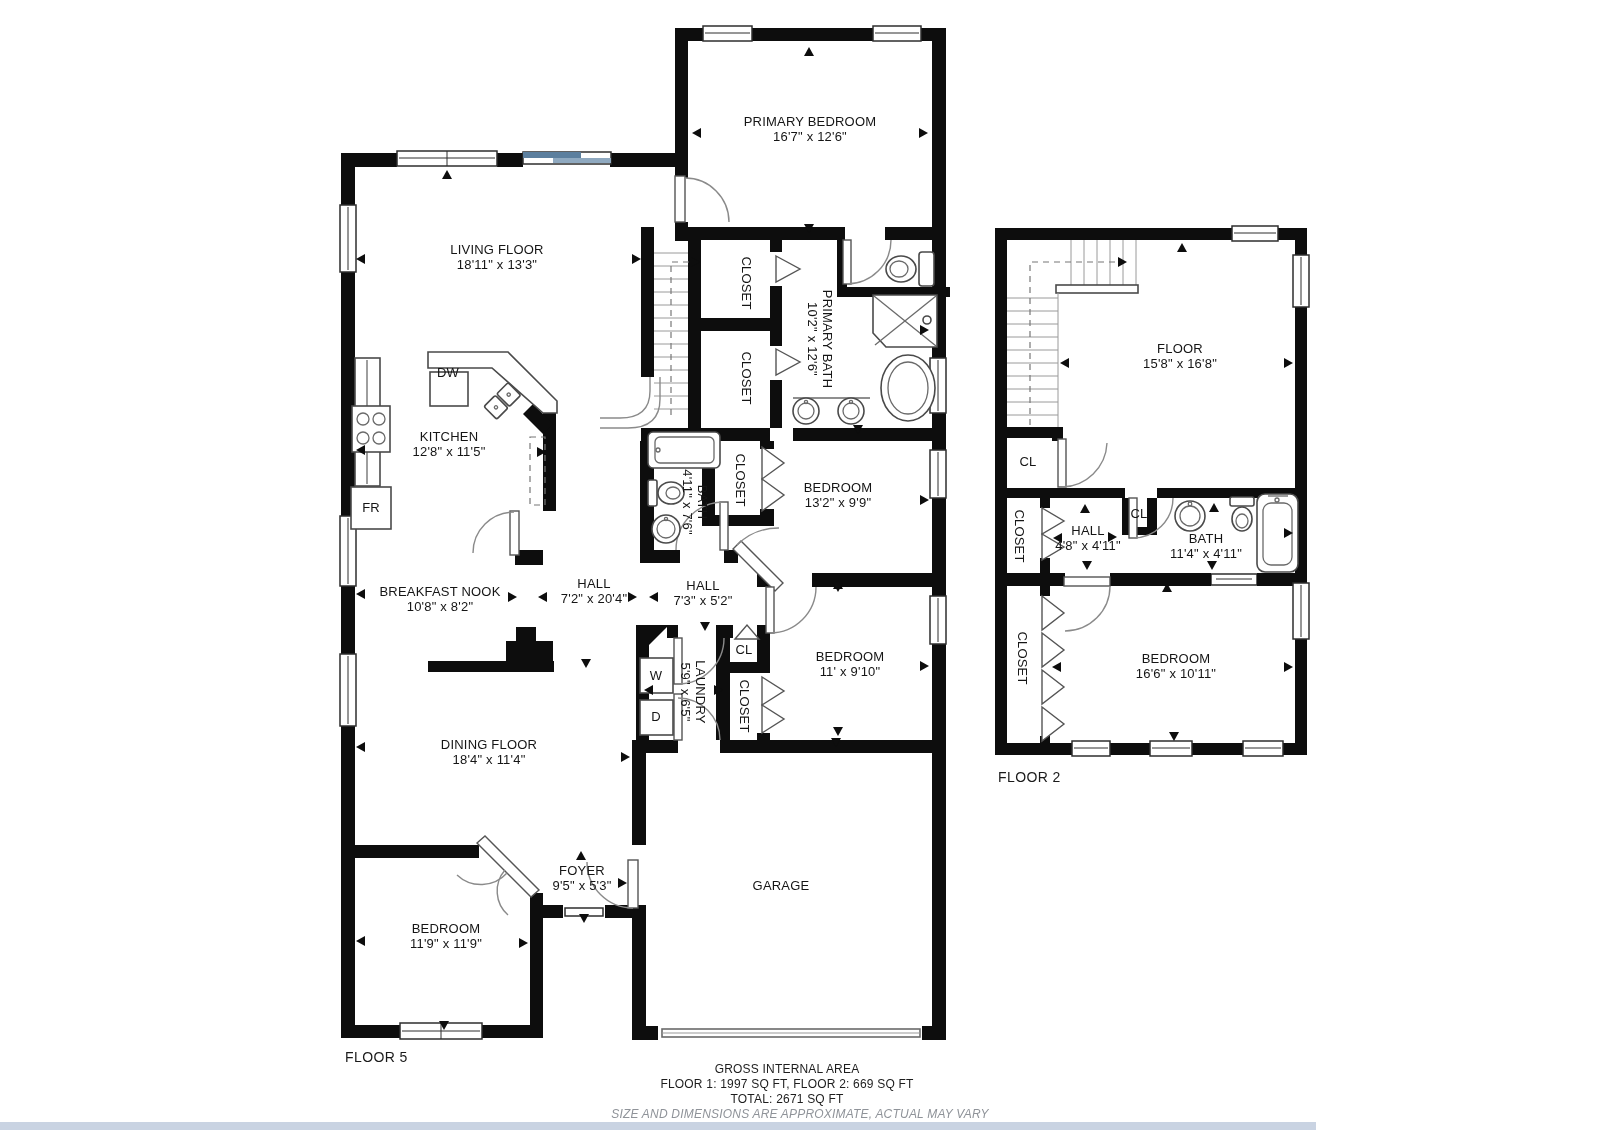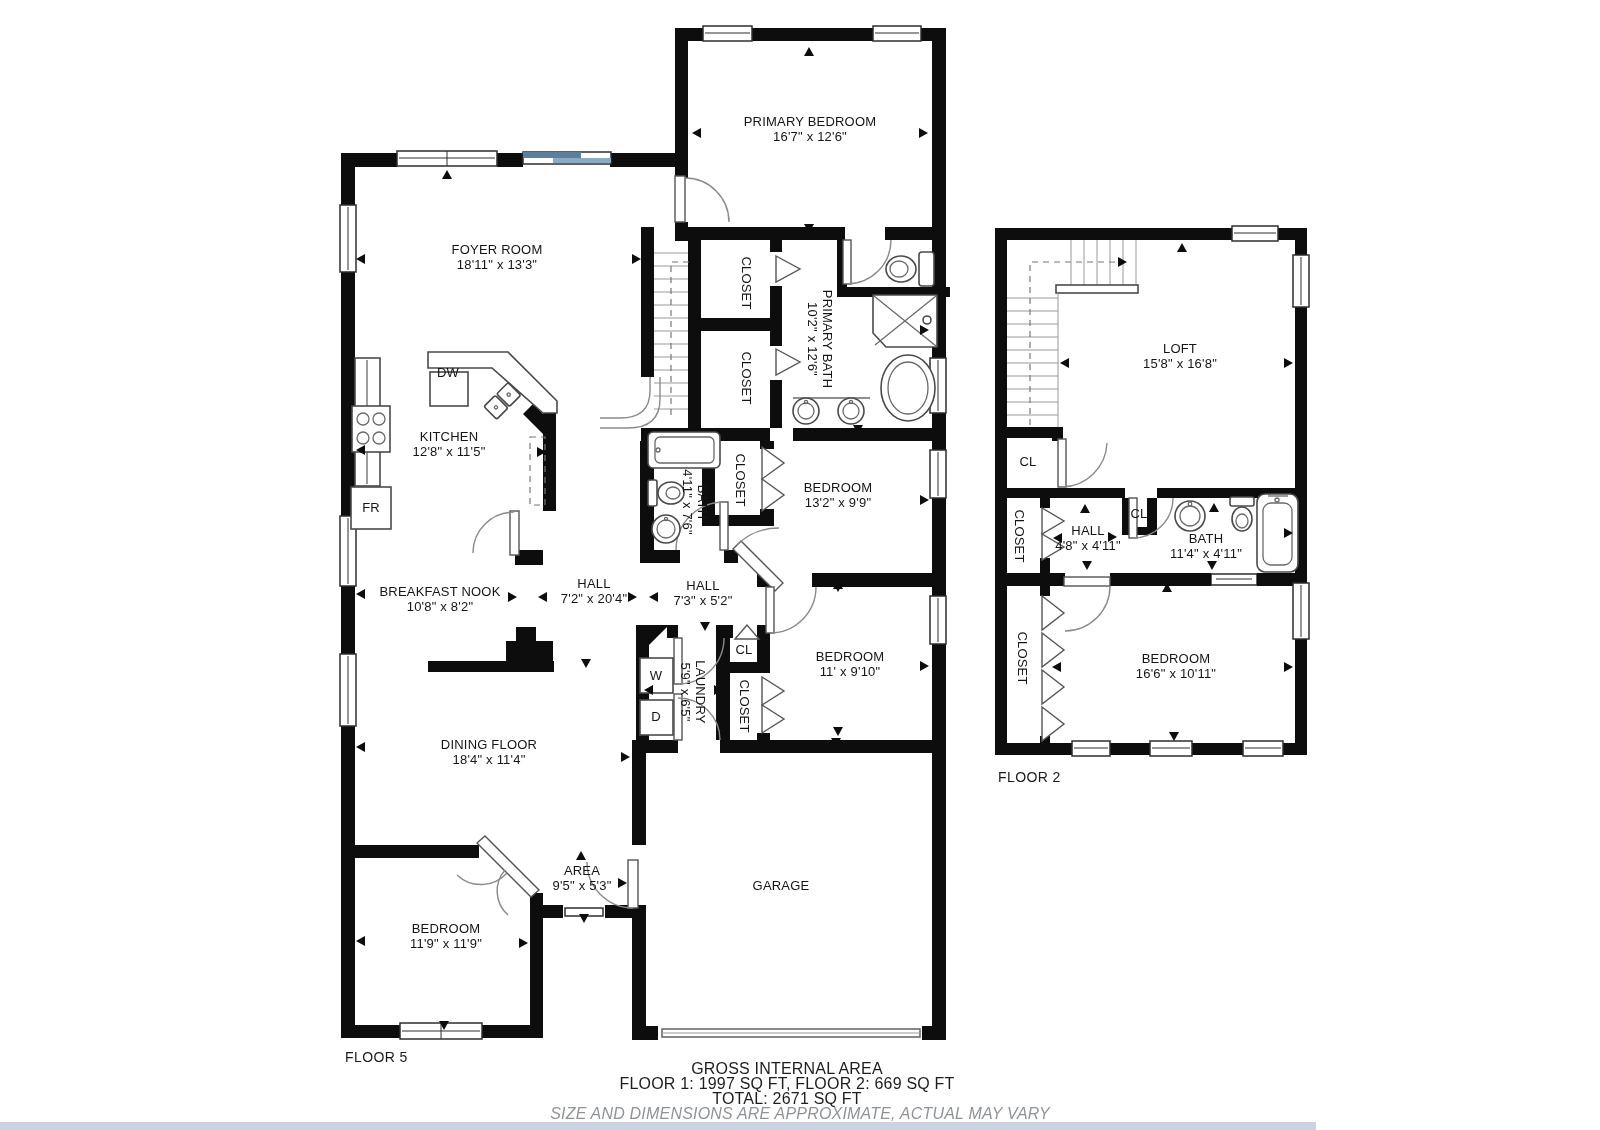--- a/index.html
+++ b/index.html
@@ -520,7 +520,7 @@
       <span>16'7" x 12'6"</span>
     </div>
   <div class="lbl" style="left:497px;top:258px">
-      <span>FOYER ROOM</span>
+      <span>LIVING FLOOR</span>
       <span>18'11" x 13'3"</span>
     </div>
   <div class="lbl" style="left:449px;top:445px">

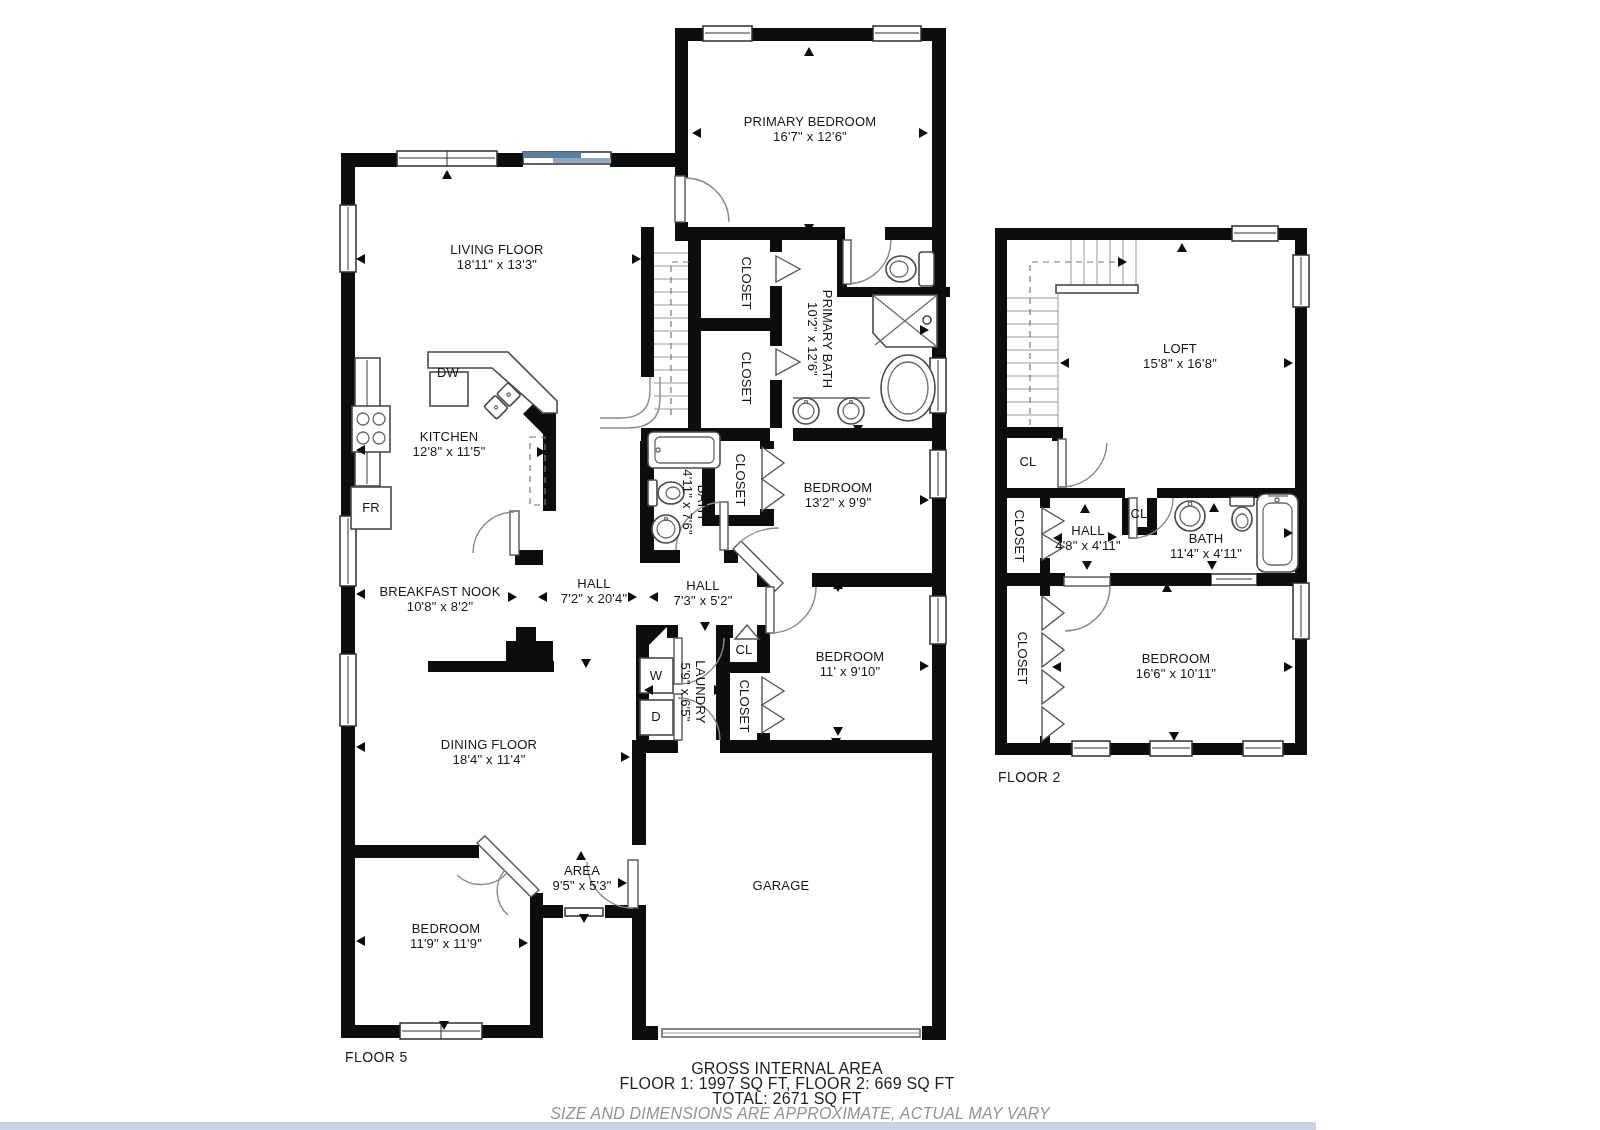--- a/index.html
+++ b/index.html
@@ -604,7 +604,7 @@
     </div>
 
   <div class="lbl" style="left:1180px;top:357px">
-      <span>LOFT</span>
+      <span>FLOOR</span>
       <span>15'8" x 16'8"</span>
     </div>
   <div class="lbl" style="left:1028px;top:462px">

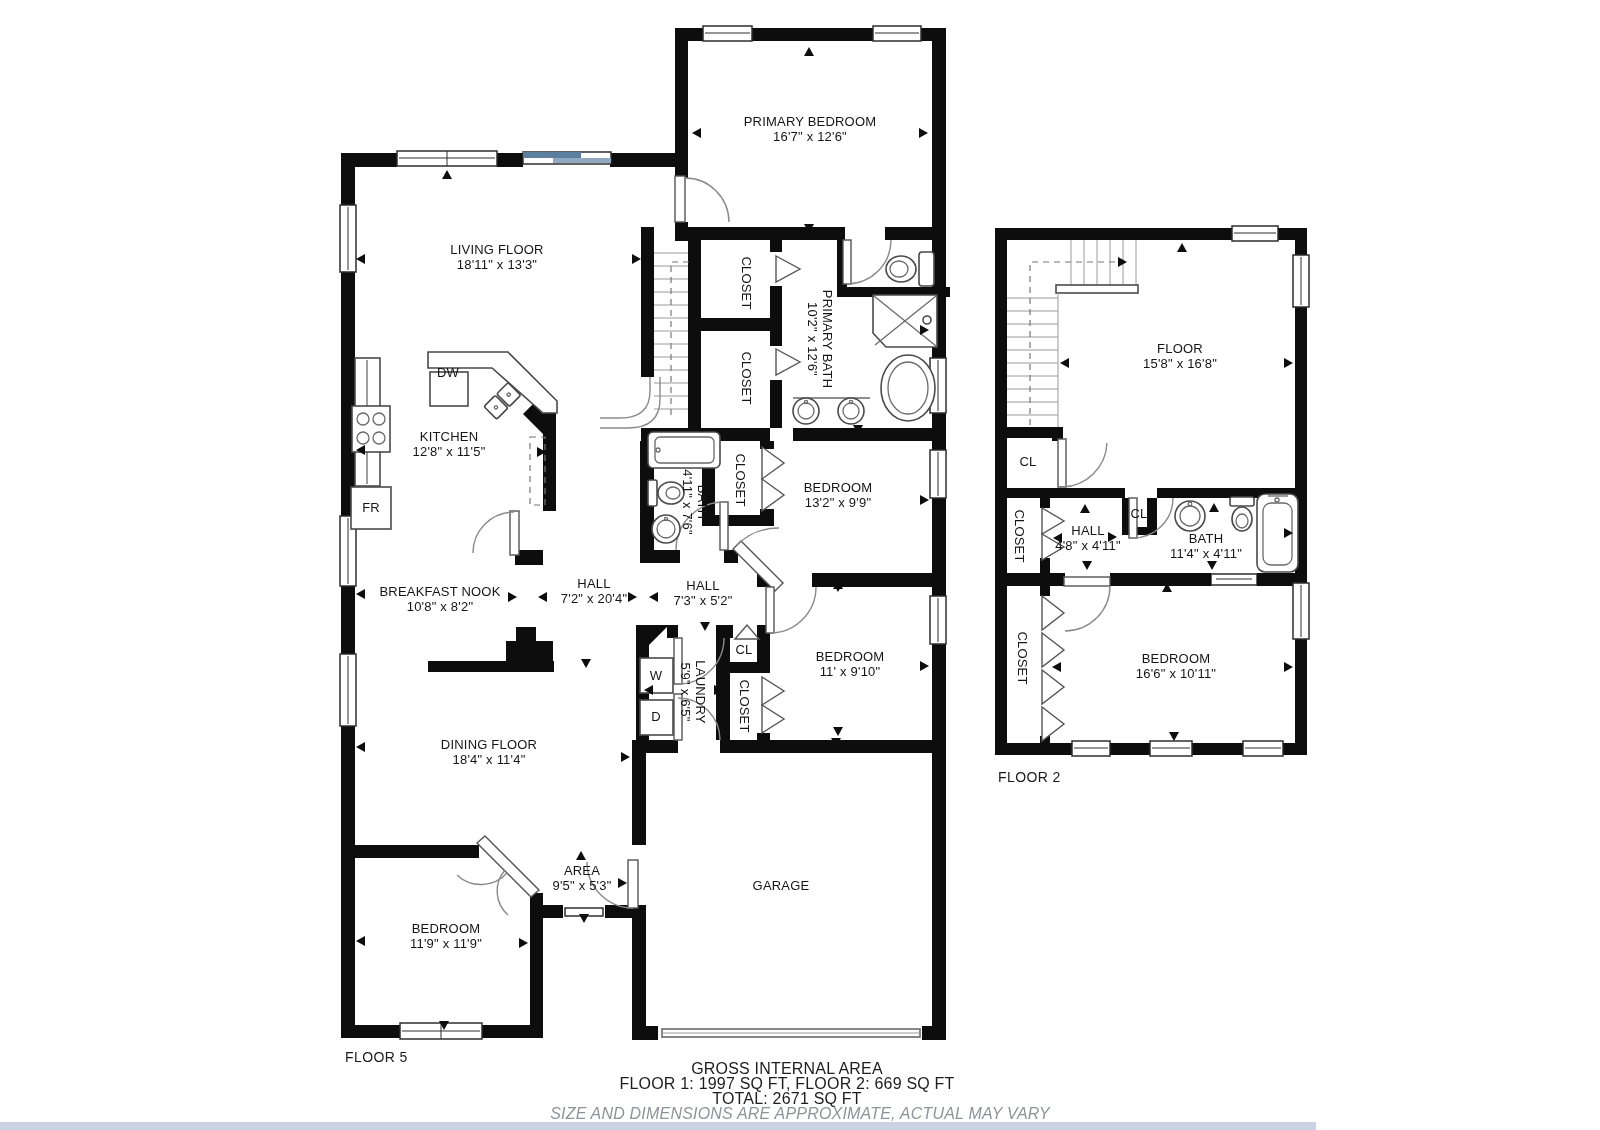--- a/index.html
+++ b/index.html
@@ -568,7 +568,7 @@
       <span>11'9" x 11'9"</span>
     </div>
   <div class="lbl" style="left:582px;top:879px">
-      <span>AREA</span>
+      <span>FOYER</span>
       <span>9'5" x 5'3"</span>
     </div>
   <div class="lbl" style="left:781px;top:886px">

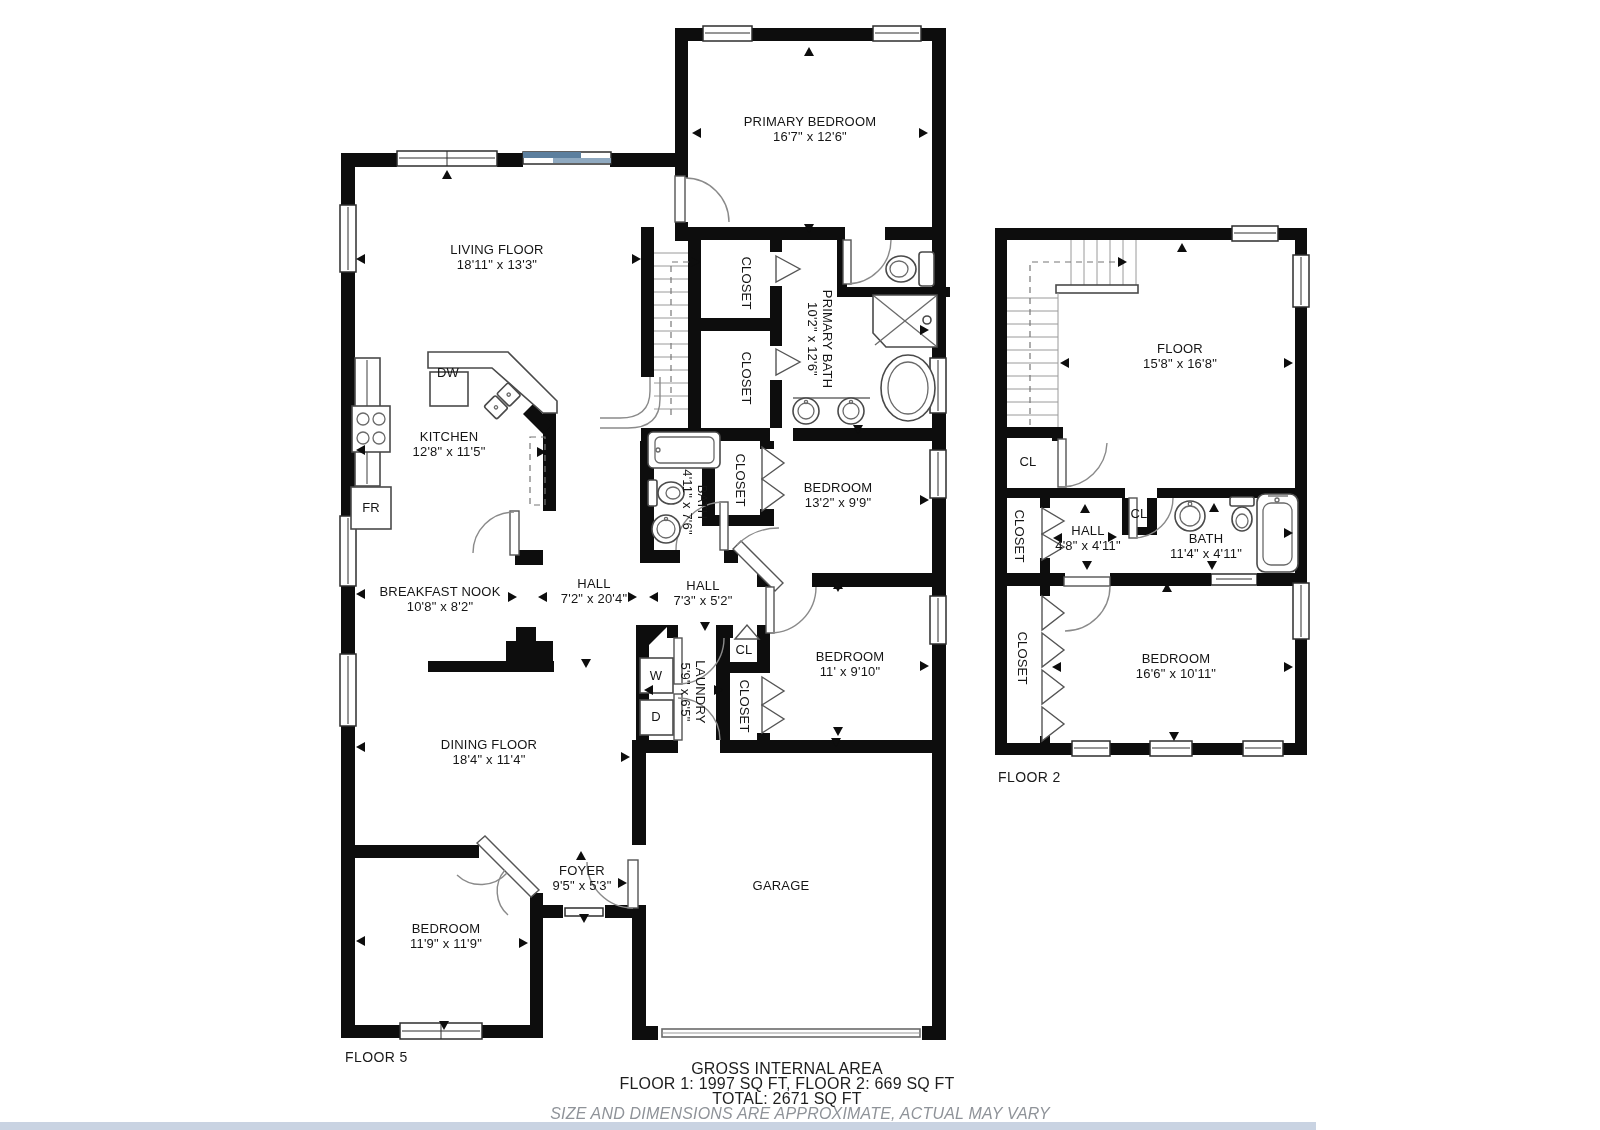--- a/index.html
+++ b/index.html
@@ -23,7 +23,7 @@
   .vert{transform:translate(-50%,-50%) rotate(90deg);}
   .floorlbl{position:absolute;transform:translate(0,-50%);font-size:14px;color:#1a1a1a;
        letter-spacing:.4px;white-space:nowrap;}
-  .foot{position:absolute;transform:translate(-50%,-50%);font-size:16px;color:#1d1d1d;
+  .foot{position:absolute;transform:translate(-50%,-50%);font-size:12px;color:#1d1d1d;
        white-space:nowrap;letter-spacing:.2px;}
   .foot.muted{color:#8f9399;font-style:italic;}
   .wm{position:absolute;transform:translate(-50%,-50%);font-size:20px;color:rgba(190,192,198,.55);

